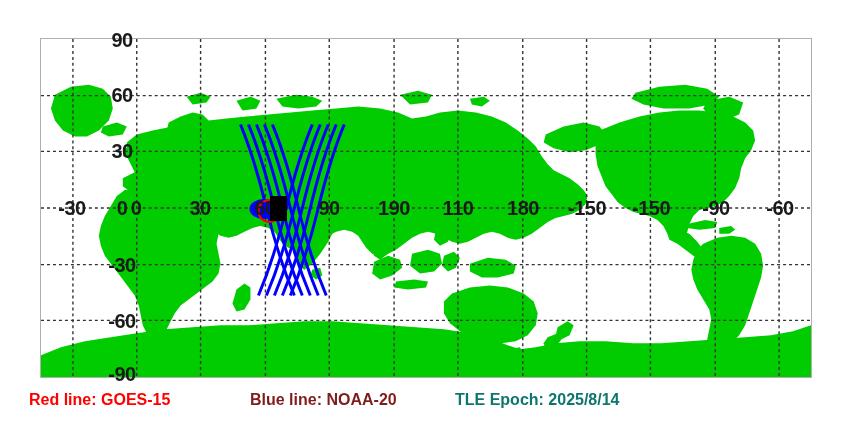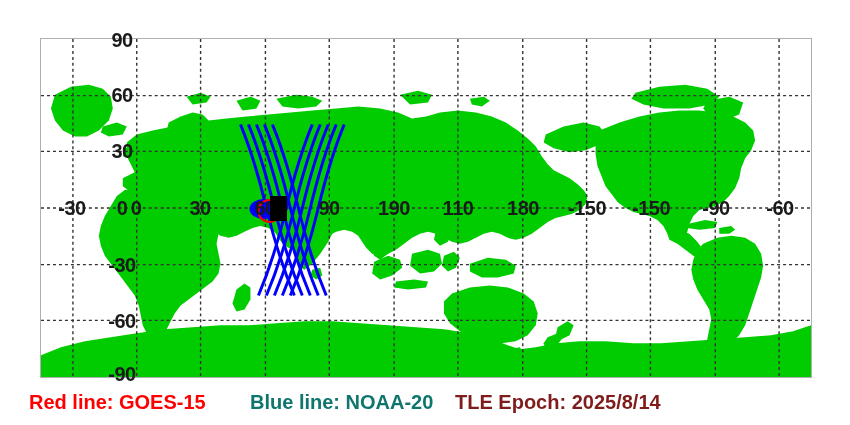--- a/index.html
+++ b/index.html
@@ -53,7 +53,7 @@
   .capitem{
     position:absolute;
     font-family:"Liberation Sans",sans-serif;
-    font-size:20px;
+    font-size:16px;
     font-weight:bold;
     white-space:nowrap;
     line-height:1;

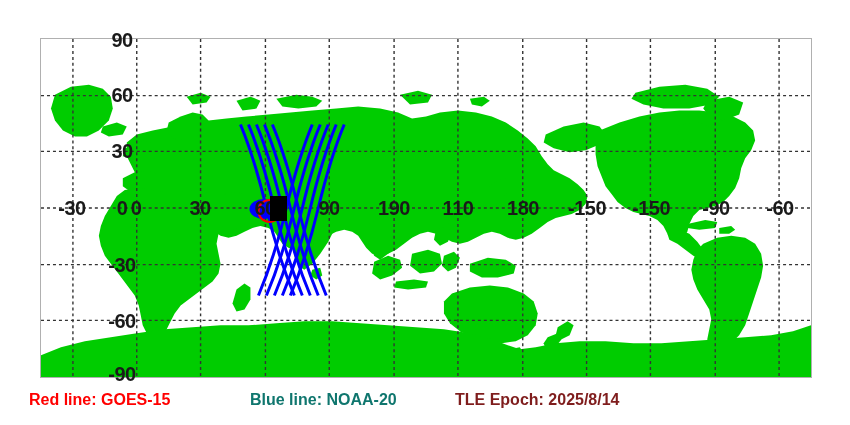--- a/index.html
+++ b/index.html
@@ -60,7 +60,7 @@
     top:0;
   }
   #cap-red{left:29px;color:#ff0000;}
-  #cap-blue{left:250px;color:#0f766e;}
+  #cap-blue{left:250px;color:#7f1d1d;}
   #cap-epoch{left:455px;color:#7f1d1d;}
 </style>
 </head>

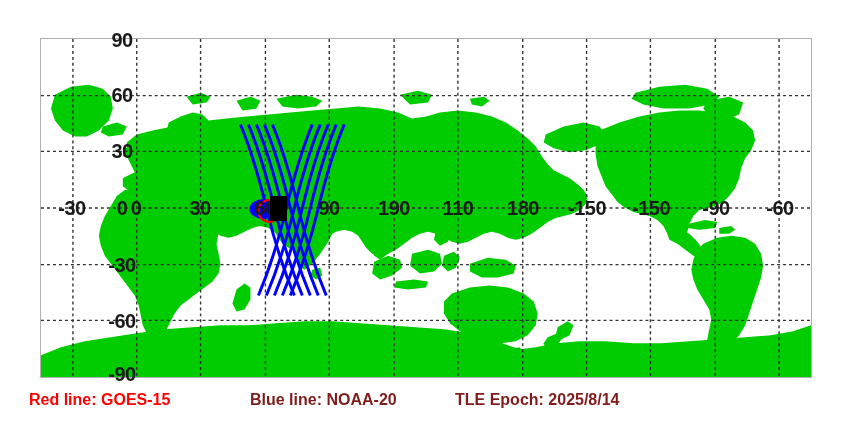--- a/index.html
+++ b/index.html
@@ -61,7 +61,7 @@
   }
   #cap-red{left:29px;color:#ff0000;}
   #cap-blue{left:250px;color:#7f1d1d;}
-  #cap-epoch{left:455px;color:#7f1d1d;}
+  #cap-epoch{left:455px;color:#0f766e;}
 </style>
 </head>
 <body>

